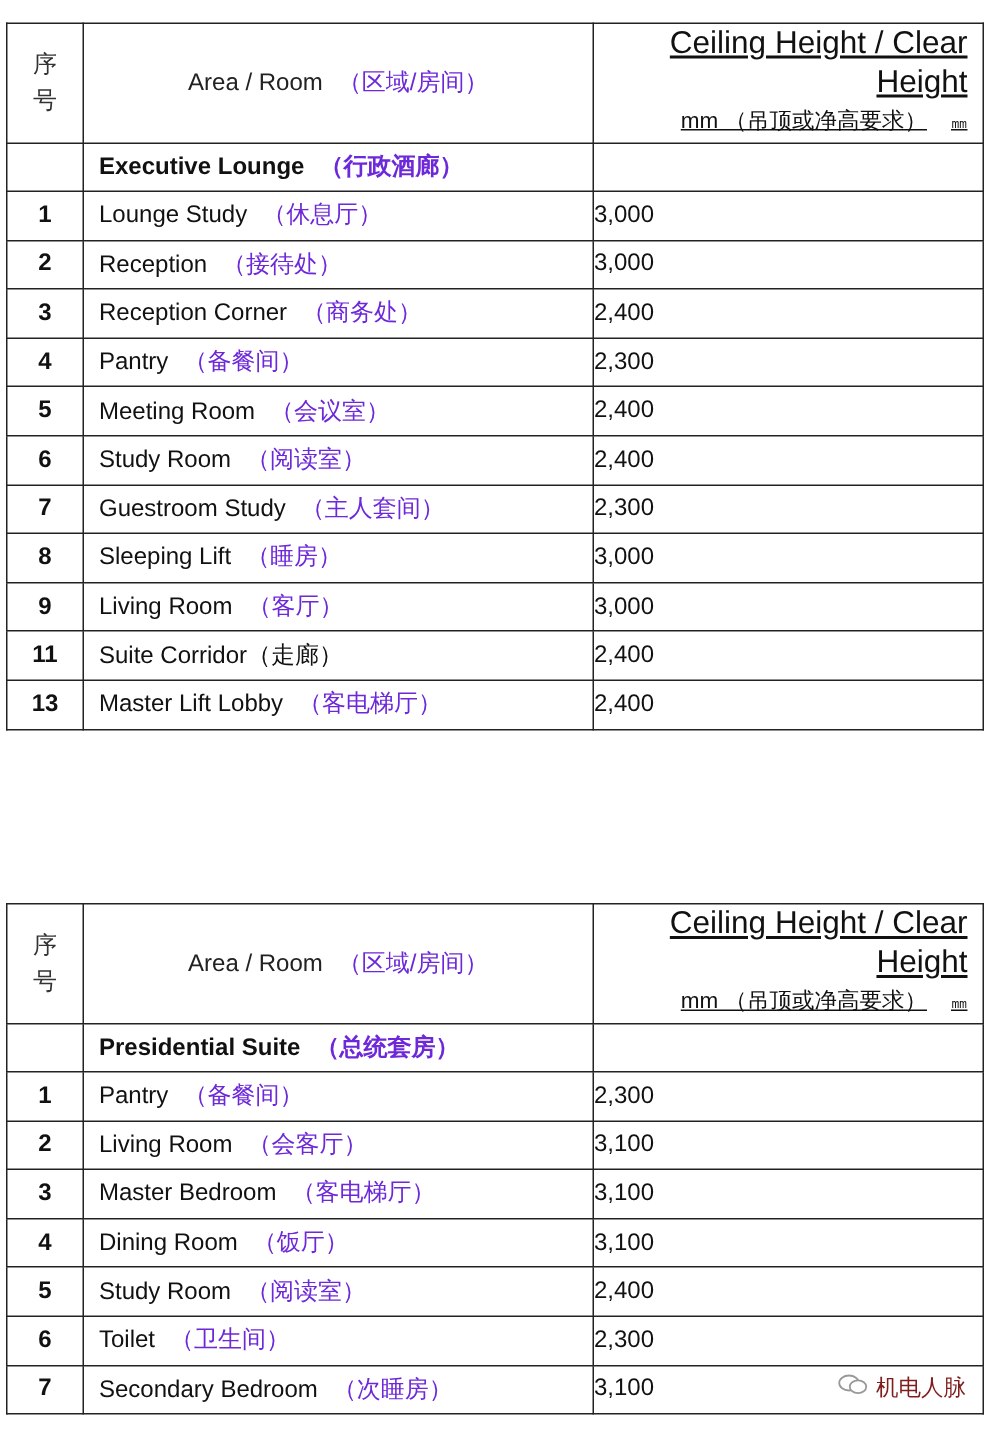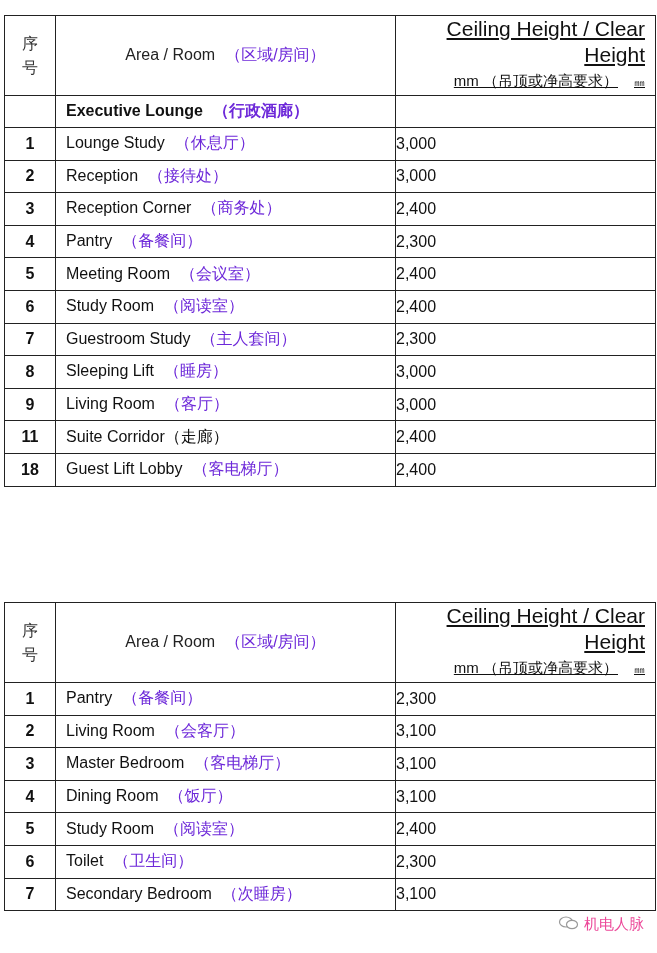--- a/index.html
+++ b/index.html
@@ -116,7 +116,7 @@
         <td class="val">2,400</td>
       </tr>
   <tr class="row">
-        <td class="idx">18</td>
+        <td class="idx">13</td>
         <td class="name"><span>Guest Lift Lobby</span><span class="cn">（客电梯厅）</span></td>
         <td class="val">2,400</td>
       </tr>

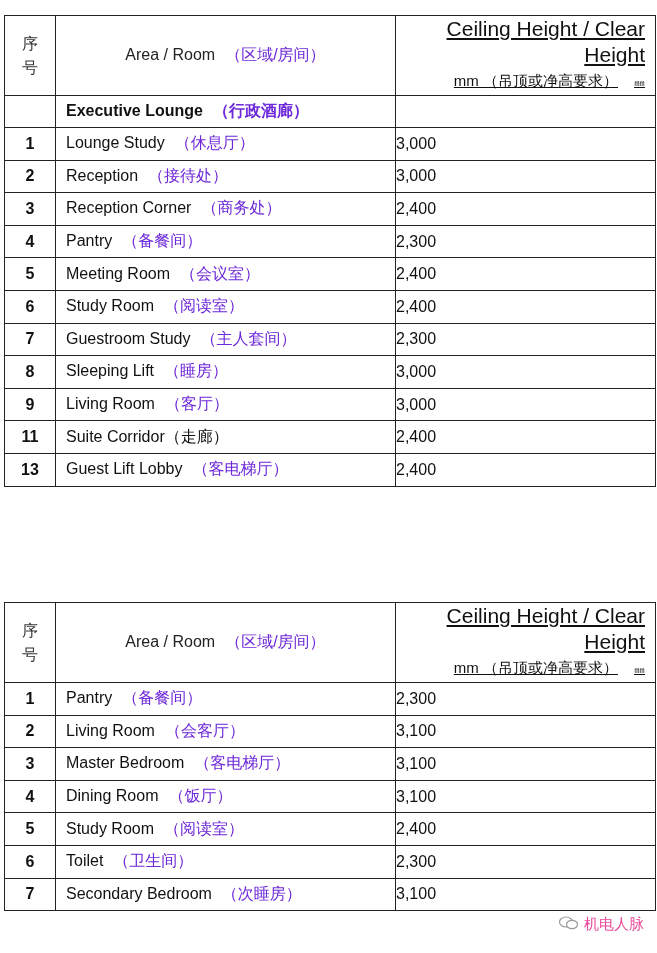--- a/index.html
+++ b/index.html
@@ -117,7 +117,7 @@
       </tr>
   <tr class="row">
         <td class="idx">13</td>
-        <td class="name"><span>Guest Lift Lobby</span><span class="cn">（客电梯厅）</span></td>
+        <td class="name"><span>Master Lift Lobby</span><span class="cn">（客电梯厅）</span></td>
         <td class="val">2,400</td>
       </tr>
 </tbody>

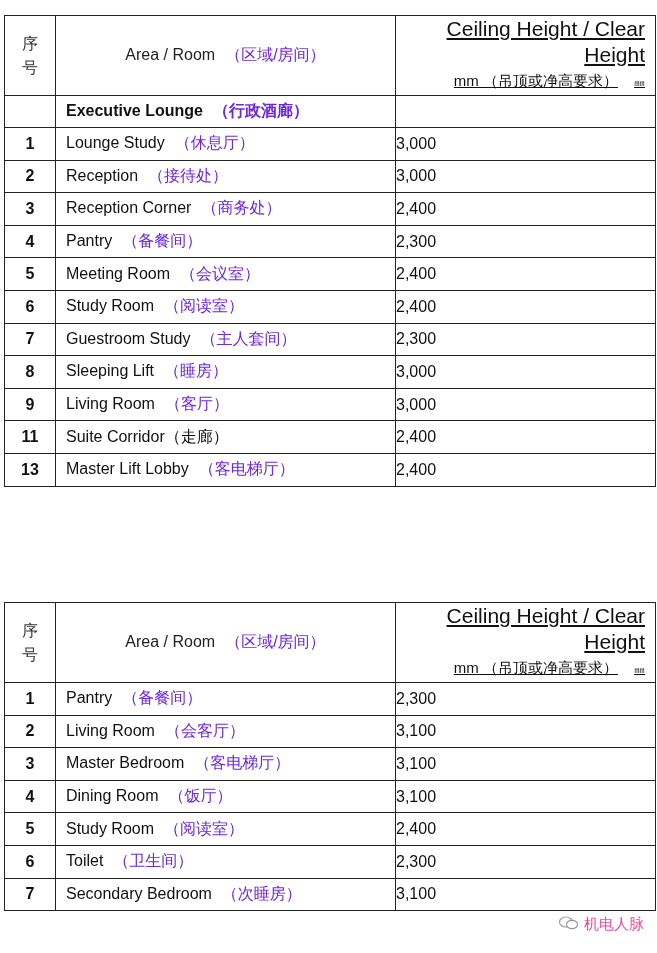--- a/index.html
+++ b/index.html
@@ -143,6 +143,11 @@
       <div><span class="line2"><span>mm （吊顶或净高要求）</span><span class="mm-small">㎜</span></span></div>
     </td>
   </tr>
+  <tr class="section">
+    <td></td>
+    <td class="sec-label"><span>Presidential Suite</span><span class="cn">（总统套房）</span></td>
+    <td></td>
+  </tr>
   <tr class="row">
         <td class="idx">1</td>
         <td class="name"><span>Pantry</span><span class="cn">（备餐间）</span></td>

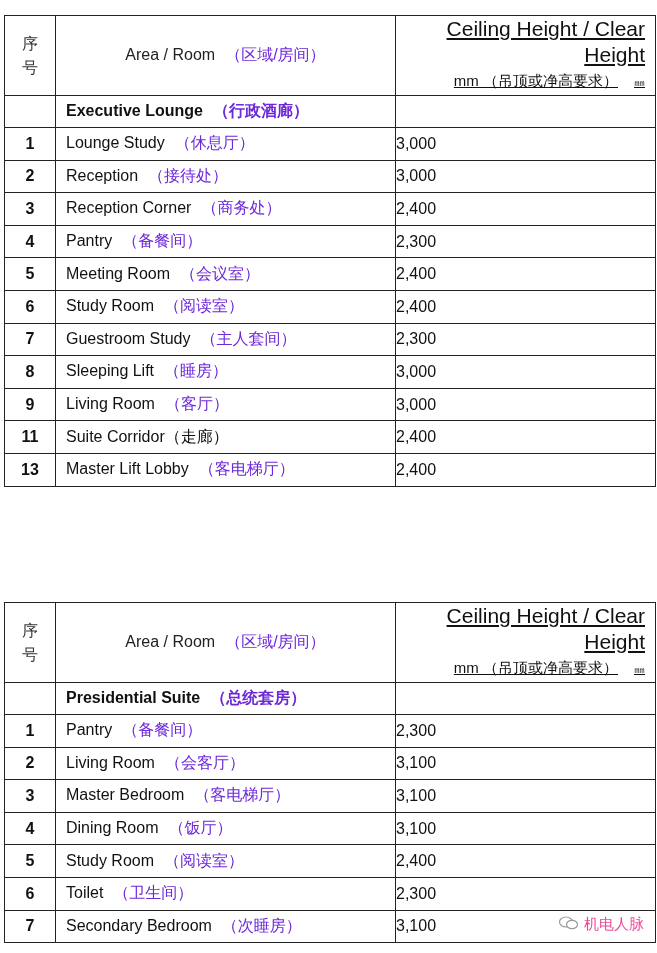--- a/index.html
+++ b/index.html
@@ -32,7 +32,7 @@
     .row .val { text-align: left; padding-right: 30px; }
     .cn { margin-left: 10px; color: #6d28d9; }
     .watermark {
-      position: absolute; left: 558px; top: 915px; font-size: 15px; color: #ec4899;
+      position: absolute; left: 558px; top: 915px; font-size: 15px; color: #7f1d1d;
       display: flex; align-items: center; gap: 4px;
     }
     .watermark svg { width: 22px; height: 16px; }

